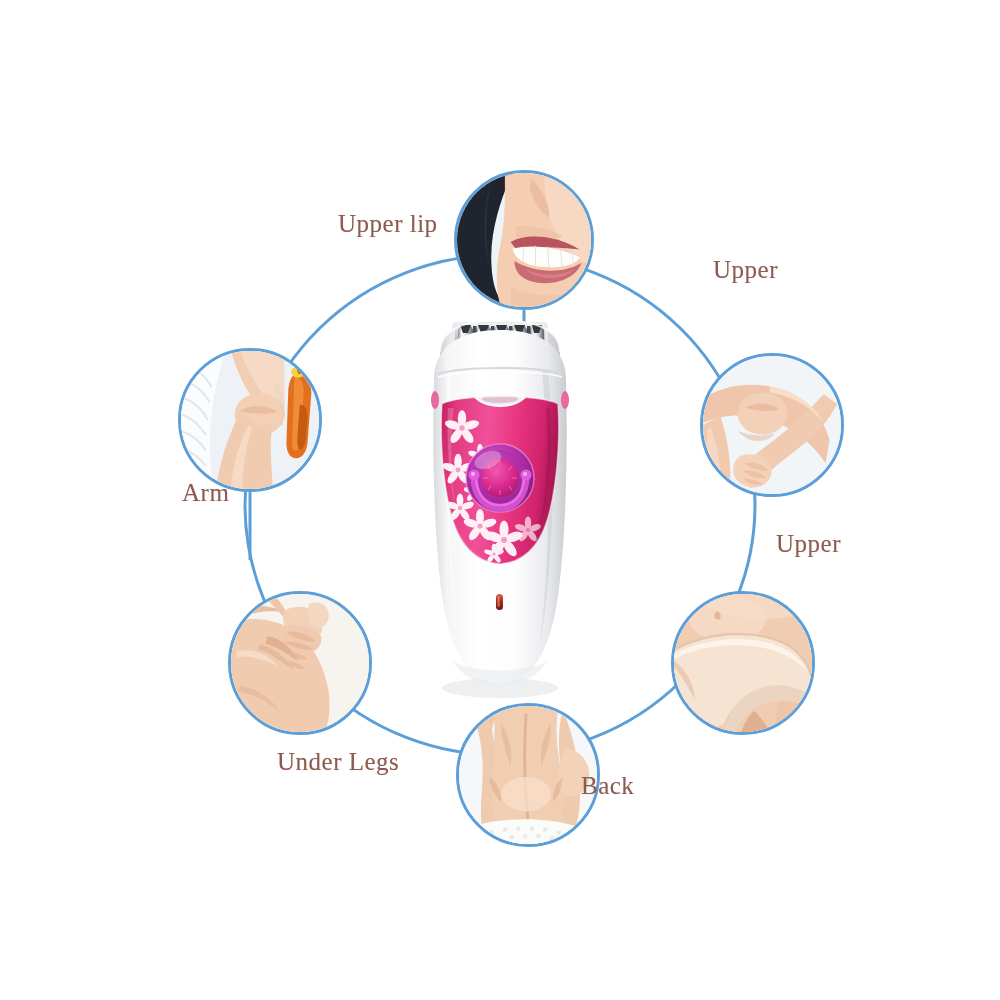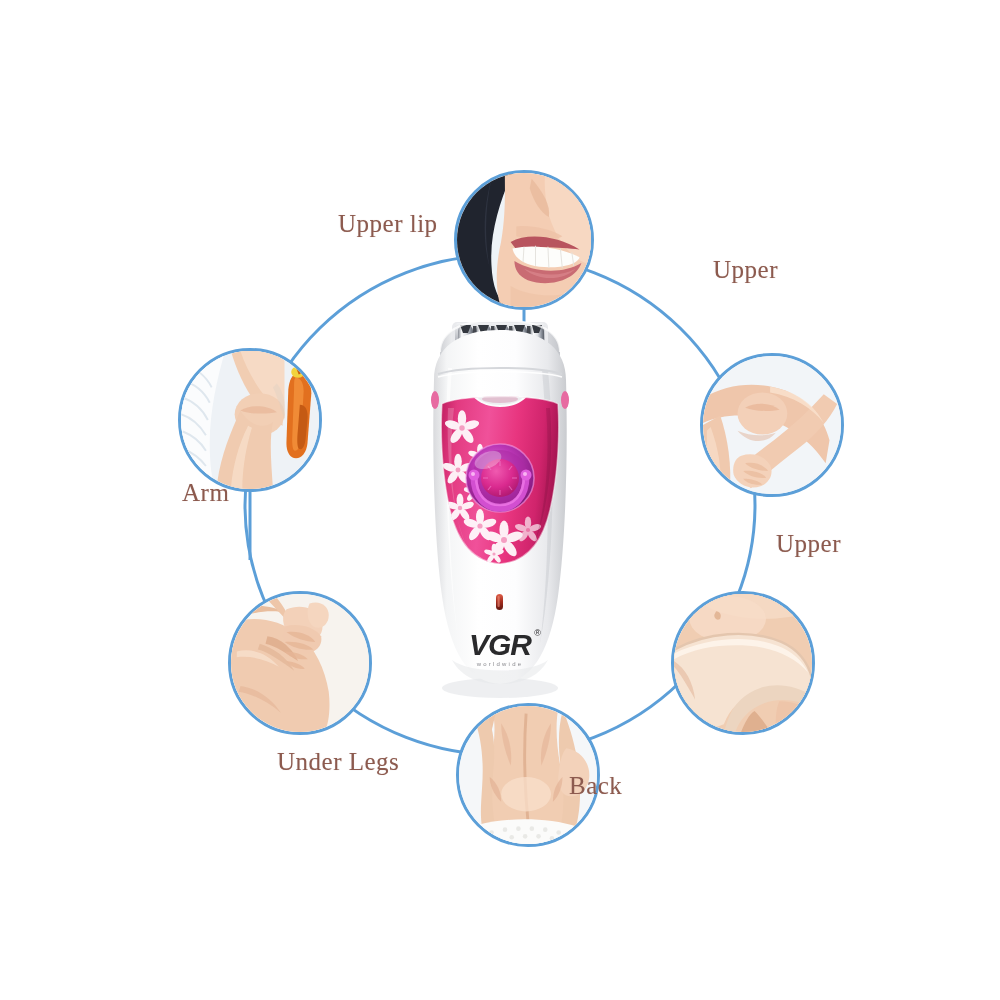--- a/index.html
+++ b/index.html
@@ -574,10 +574,6 @@
       <path d="M44,352 C62,366 122,366 140,352 C130,370 112,376 92,376 C72,376 54,370 44,352 Z" fill="#e6e7ea" opacity="0.55"></path>
     </svg>
 
-    <div id="vgr-logo">
-      <div id="vgr-word"><span>VGR</span><span id="vgr-reg">®</span></div>
-      <div id="vgr-sub">worldwide</div>
-    </div>
   </div>
 
 </div>

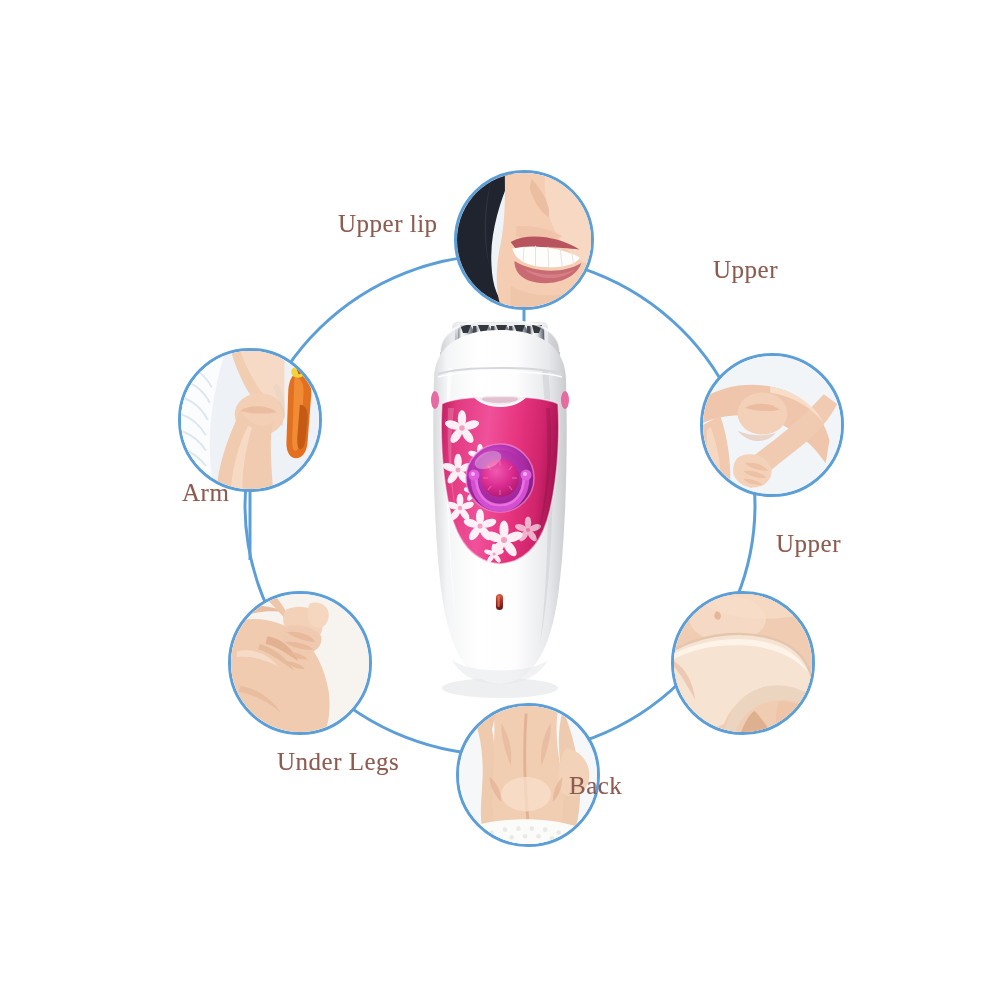--- a/index.html
+++ b/index.html
@@ -244,7 +244,7 @@
       </g>
     </svg>
   </div>
-  <div class="label" style="left:569px; top:772px;">Back</div>
+  <div class="label" style="left:581px; top:772px;">Back</div>
 
   <div class="bubble" style="left:228px; top:591px; width:144px; height:144px;">
     <svg class="art" viewBox="0 0 144 144">

